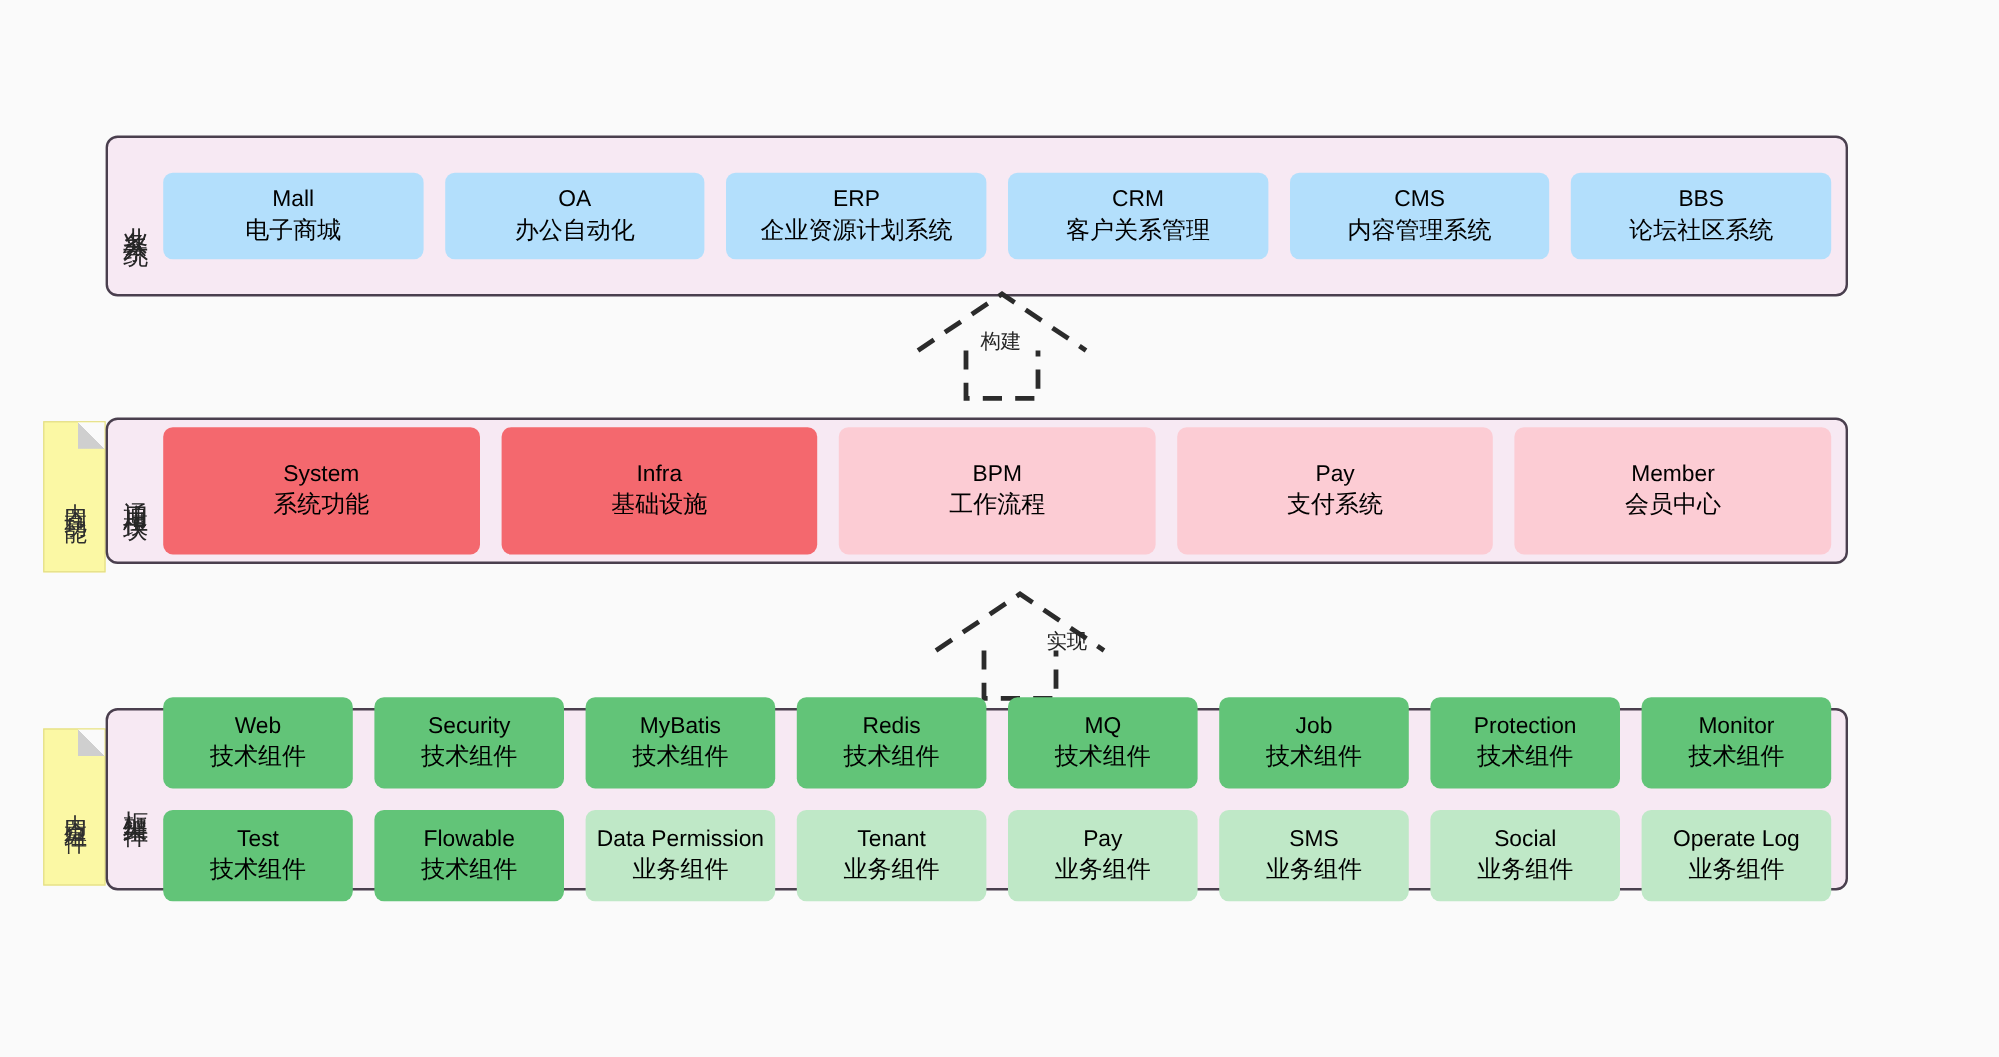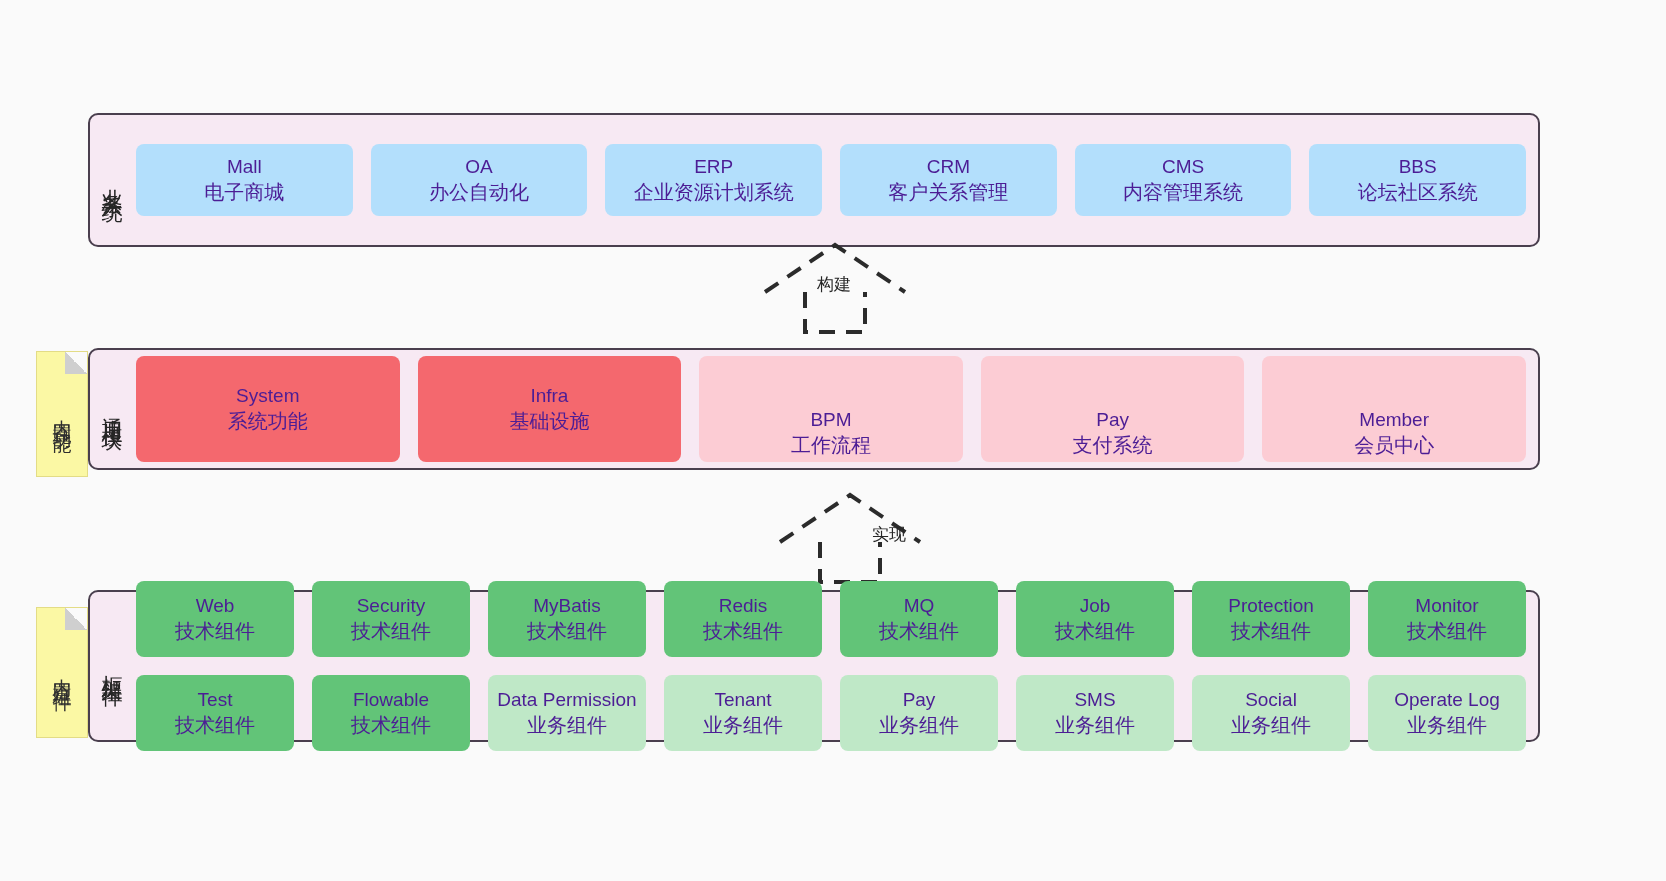--- a/index.html
+++ b/index.html
@@ -55,7 +55,7 @@
     align-items: center;
     justify-content: center;
     text-align: center;
-    color: #4c1d95;
+    color: #000000;
     line-height: 1.32;
     padding: 4px 6px;
   }

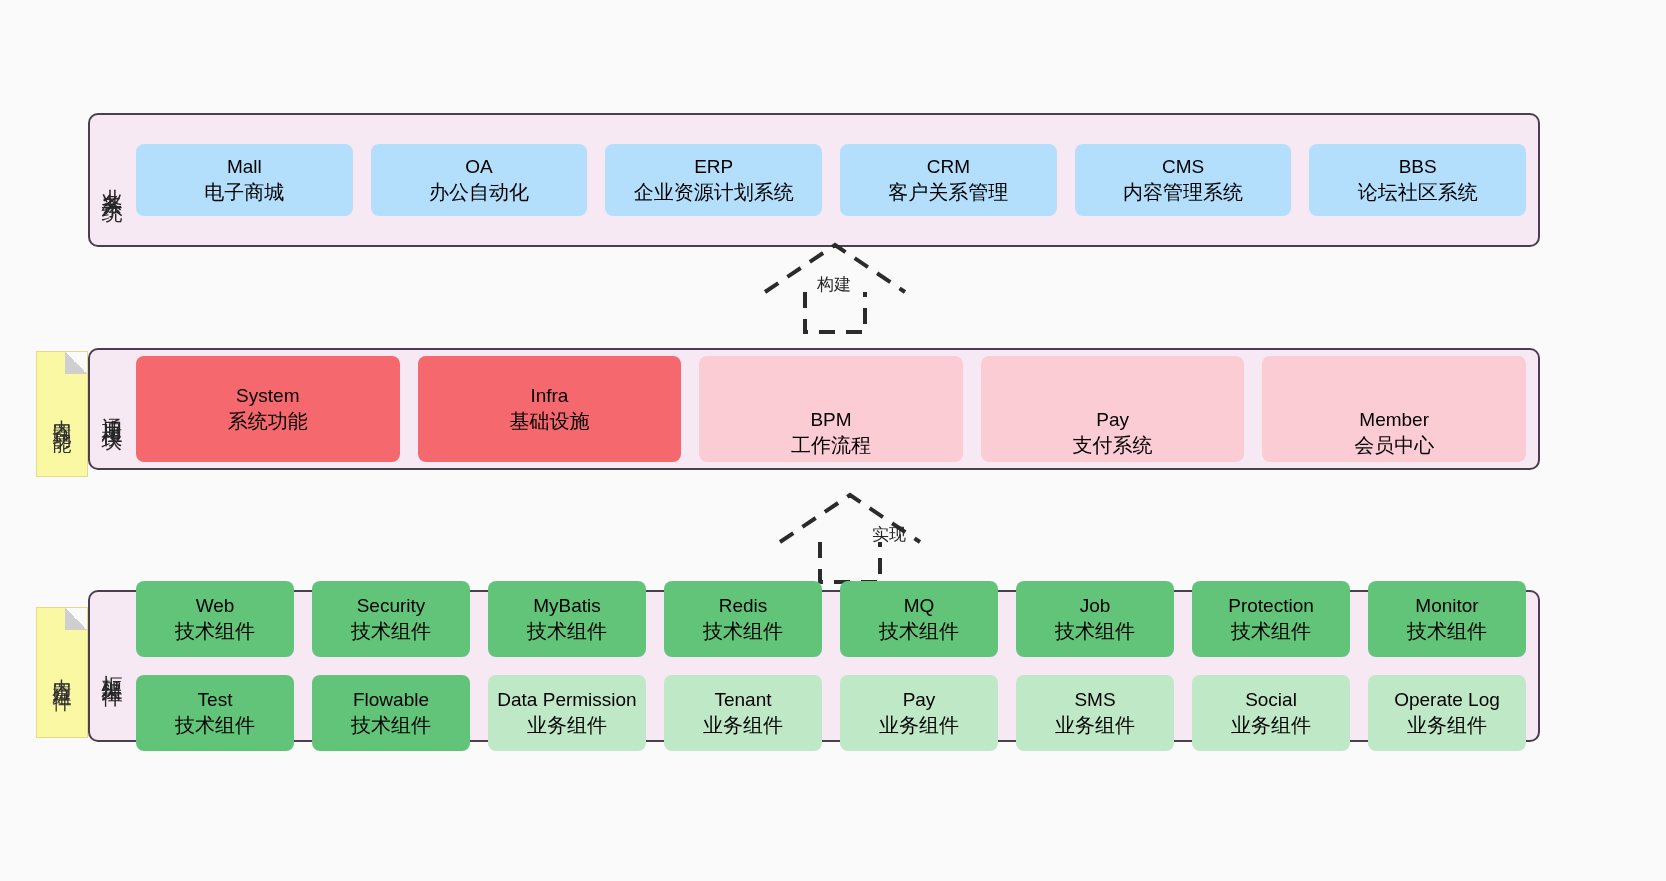--- a/index.html
+++ b/index.html
@@ -65,7 +65,7 @@
   
   .c-blue       { background: #b3dffc; }
   .c-red        { background: #f4686e; }
-  .c-pink       { background: #fcccd4; justify-content: flex-end; }
+  .c-pink       { background: #fcccd4; }
   .c-green      { background: #62c478; }
   .c-lightgreen { background: #bfe8c7; }
 

